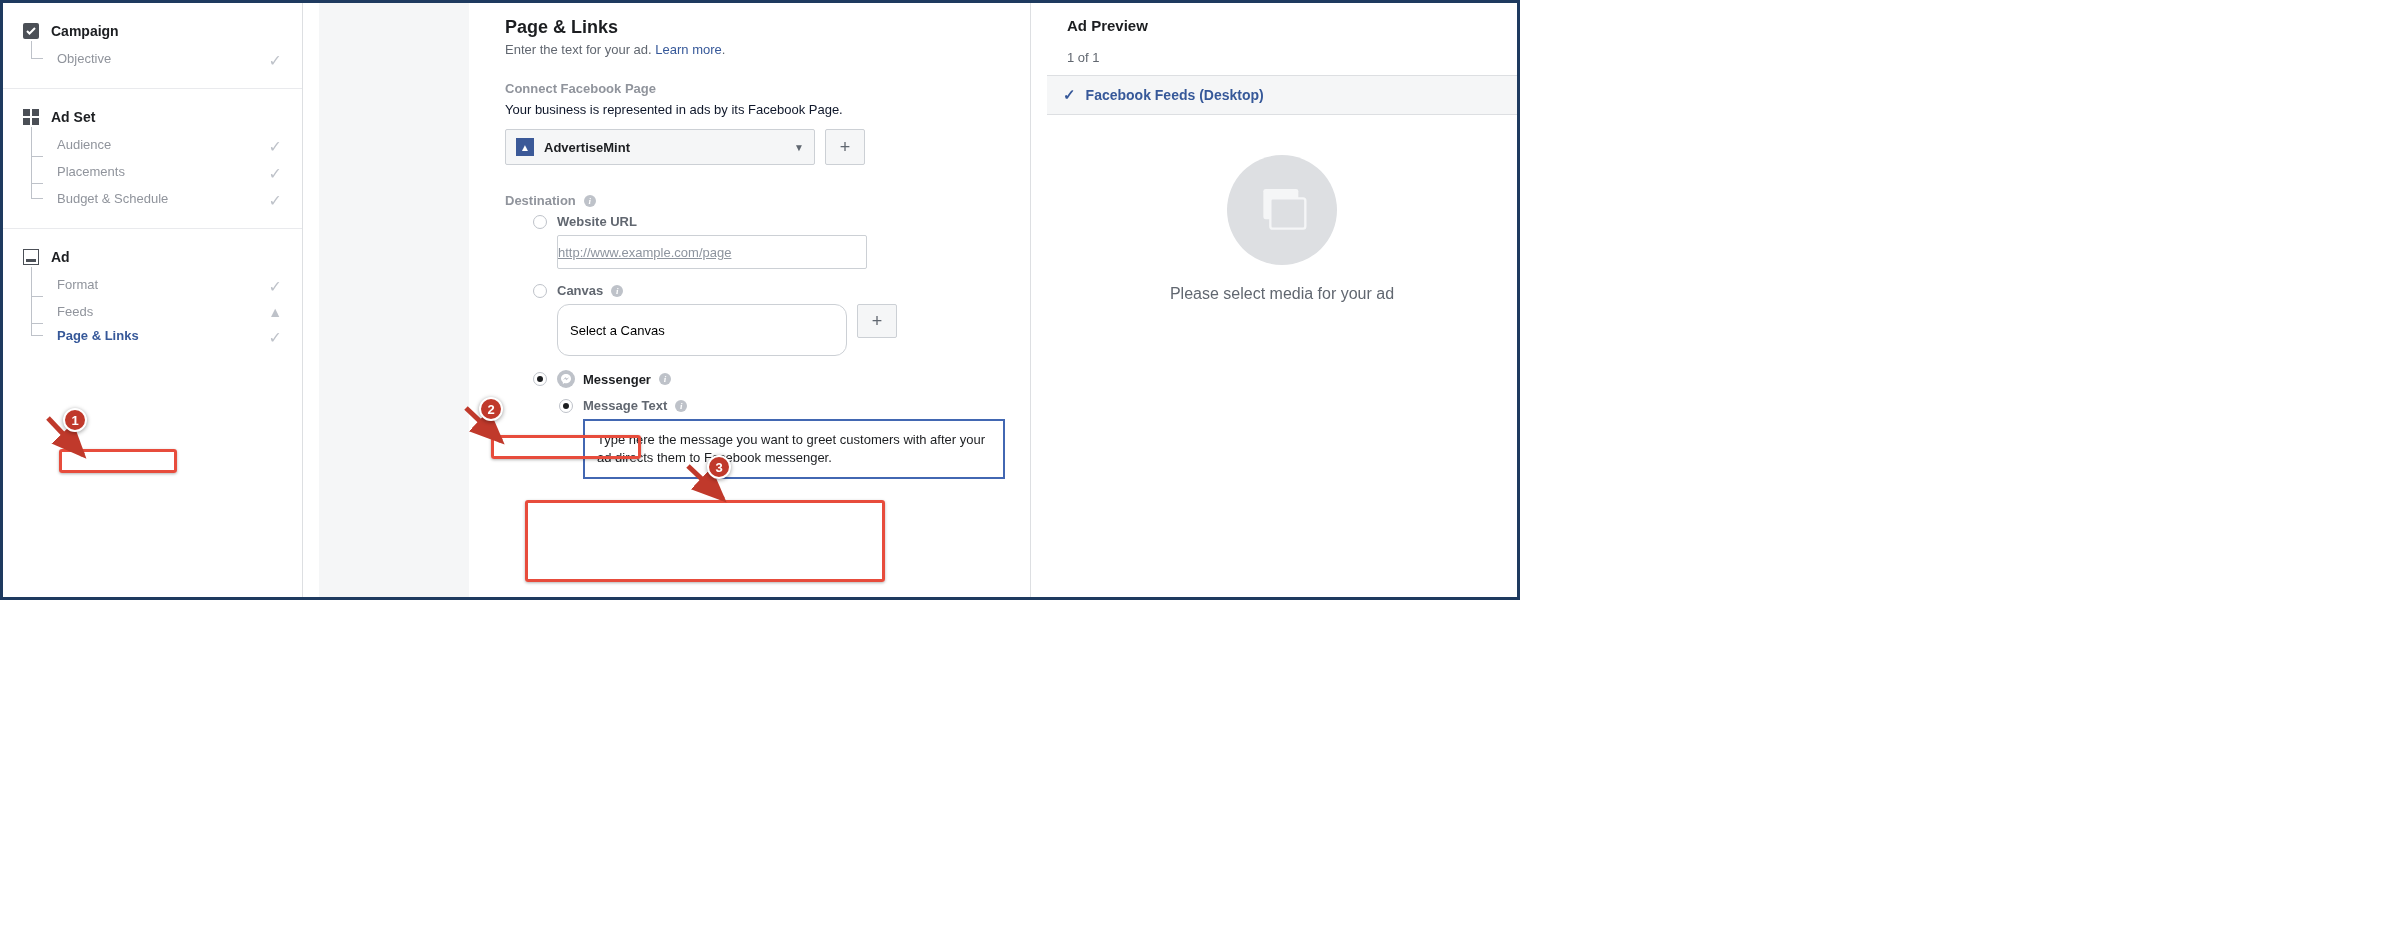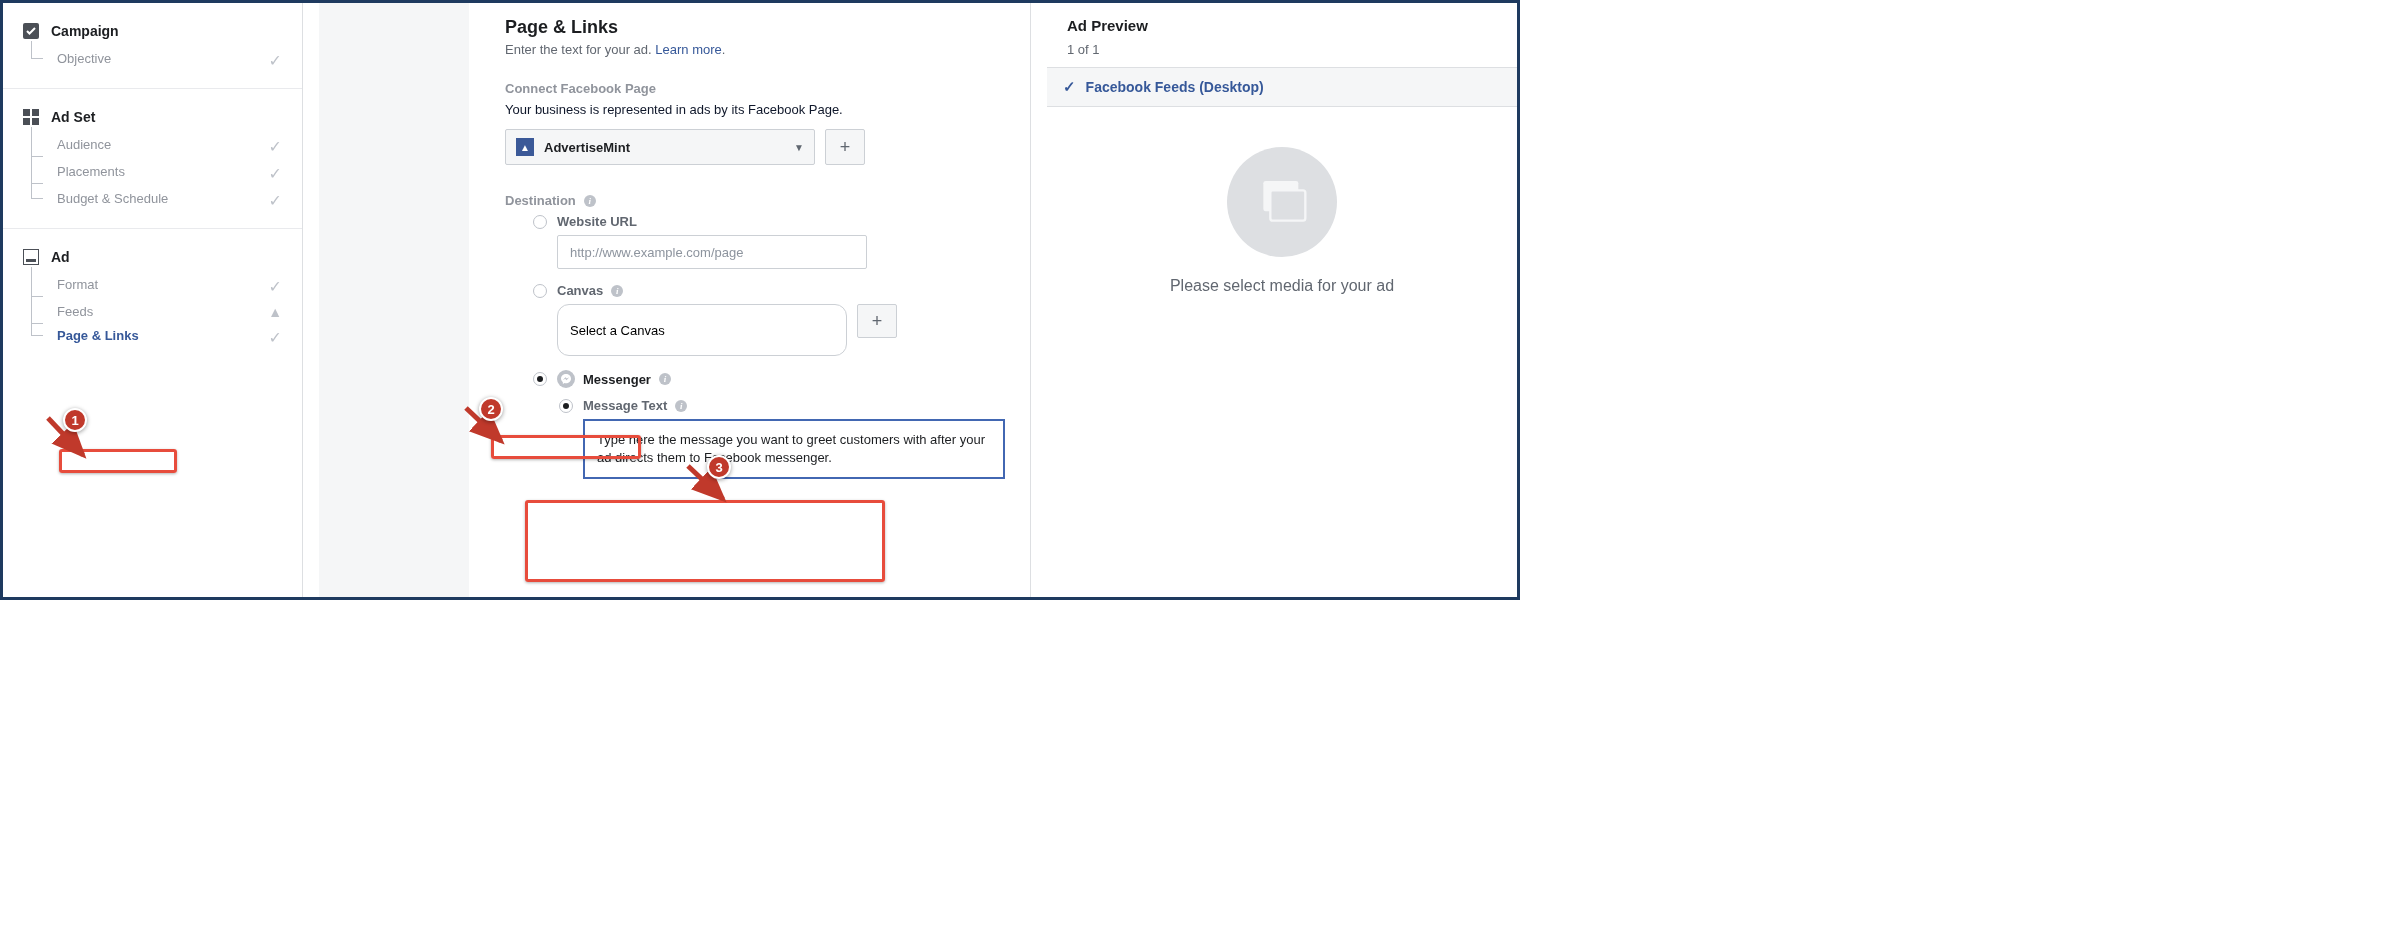--- a/index.html
+++ b/index.html
@@ -55,7 +55,7 @@
 
 .preview-head { padding: 14px 20px 10px; background: #fff; }
 .preview-head h3 { font-weight: 700; font-size: 15px; color: #1c1e21; }
-.preview-head .count { color: #616770; font-size: 13px; margin-top: 8px; }
+.preview-head .count { color: #616770; font-size: 13px; margin-top: 16px; }
 .preview-bar { background: #f5f6f7; border-top: 1px solid #dddfe2; border-bottom: 1px solid #dddfe2; padding: 10px 16px; display: flex; align-items: center; }
 .preview-bar .check2 { color: #365899; font-weight: 700; margin-right: 10px; font-size: 15px; }
 .preview-bar .label2 { color: #365899; font-weight: 700; font-size: 14px; }

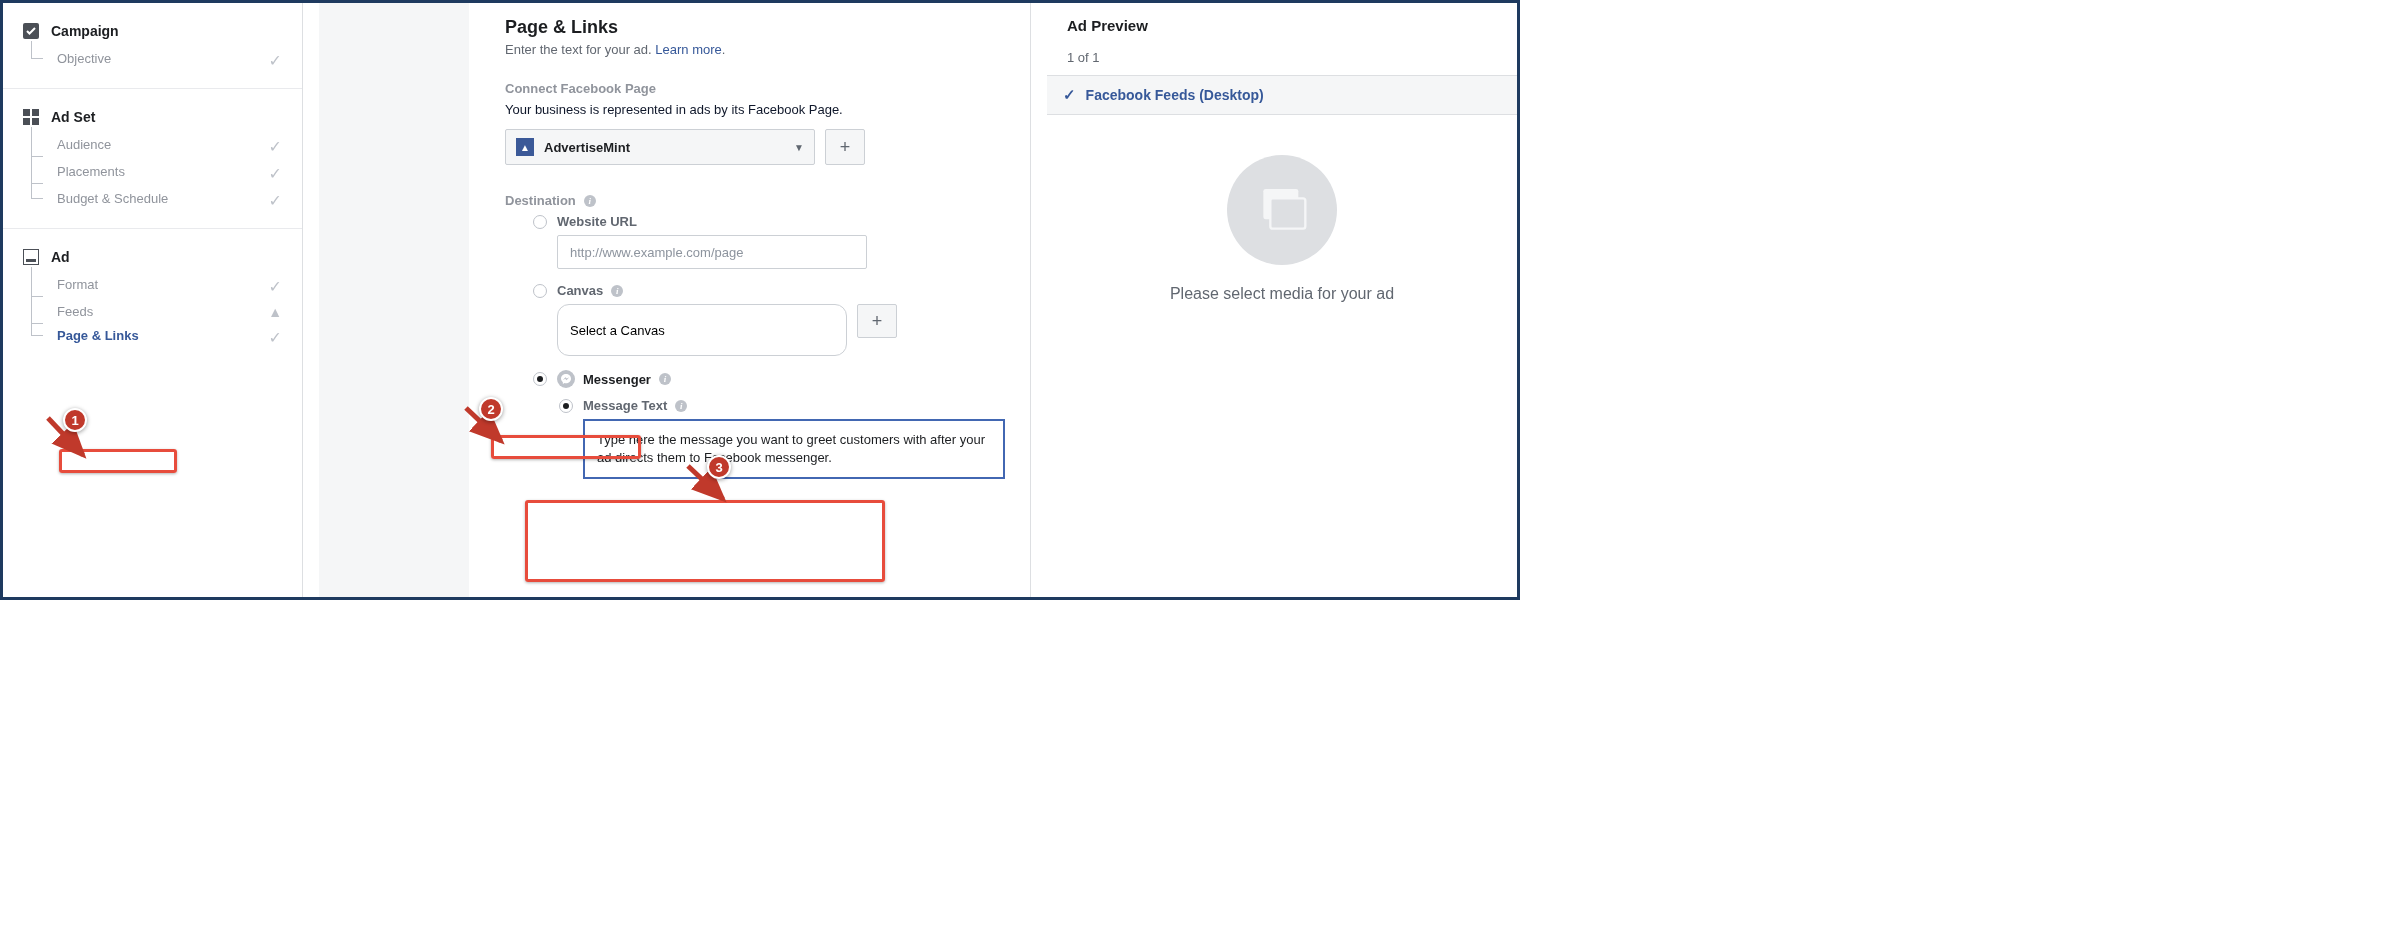--- a/index.html
+++ b/index.html
@@ -43,7 +43,7 @@
 .radio { width: 14px; height: 14px; border: 1px solid #bec2c9; border-radius: 50%; margin-right: 10px; display: inline-flex; align-items: center; justify-content: center; }
 .radio.sel::after { content: ''; width: 6px; height: 6px; background: #1c1e21; border-radius: 50%; }
 .radio-label { font-weight: 700; color: #616770; font-size: 13px; }
-.input-box { height: 34px; border: 1px solid #ccd0d5; background: #fff; padding: 0 12px; font-size: 13px; color: #8d949e; display: flex; align-items: center; border-radius: 2px; margin-left: 24px; margin-bottom: 14px; width: 310px; }
+.input-box { height: 34px; border: 1px solid #ccd0d5; background: #fff; padding: 0 0; font-size: 13px; color: #8d949e; display: flex; align-items: center; border-radius: 2px; margin-left: 24px; margin-bottom: 14px; width: 310px; text-decoration: underline; }
 .canvas-row { display: flex; gap: 10px; margin-left: 24px; margin-bottom: 14px; }
 .canvas-select { flex: 0 0 290px; height: 52px; border: 1px solid #ccd0d5; background: #fff; padding: 0 12px; font-size: 13px; color: #000000; display: flex; align-items: center; border-radius: 12px; }
 .messenger-row { display: flex; align-items: center; margin-bottom: 10px; }

